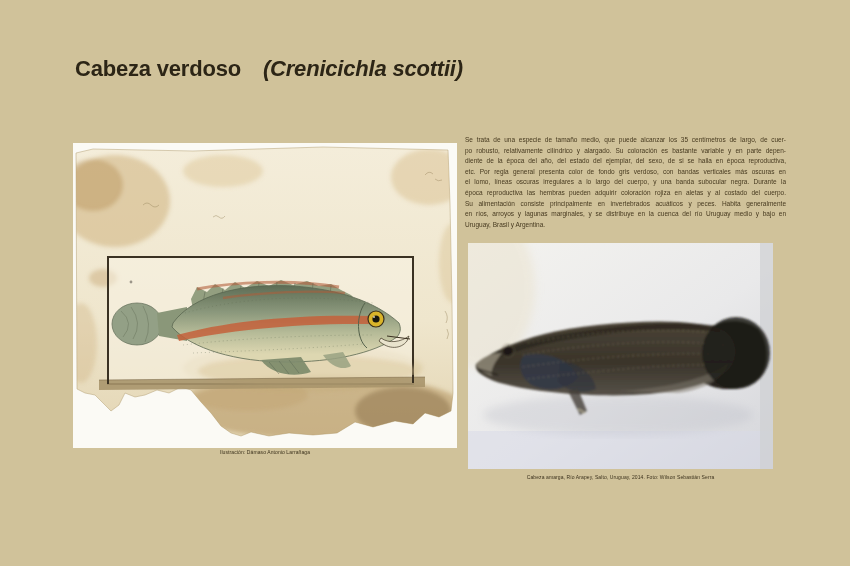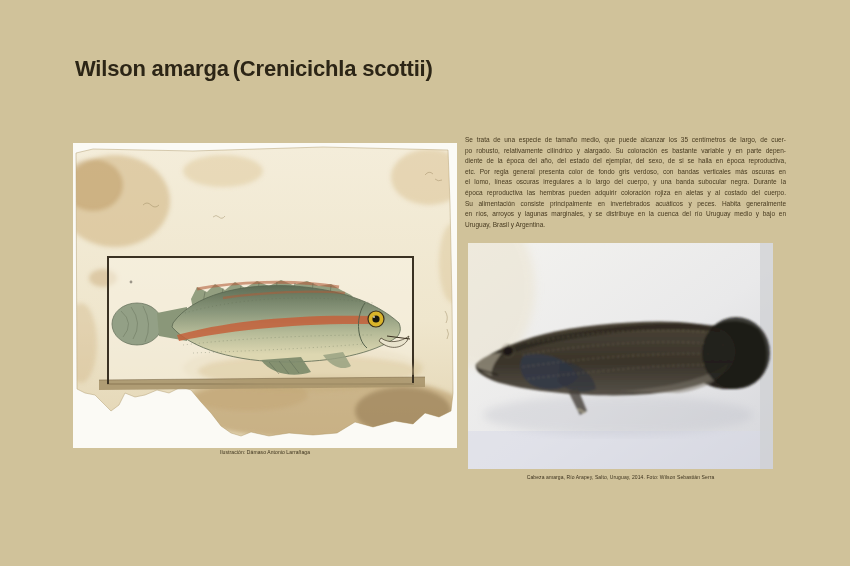--- a/index.html
+++ b/index.html
@@ -42,7 +42,7 @@
 
 <div class="page">
 
-  <h1 class="title"><span>Wilson amarga</span><span class="sci">(Crenicichla scottii)</span></h1>
+  <h1 class="title"><span>Cabeza verdoso</span><span class="sci">(Crenicichla scottii)</span></h1>
 
   <div class="fig-illustration">
     <svg width="384" height="305" viewBox="0 0 384 305">

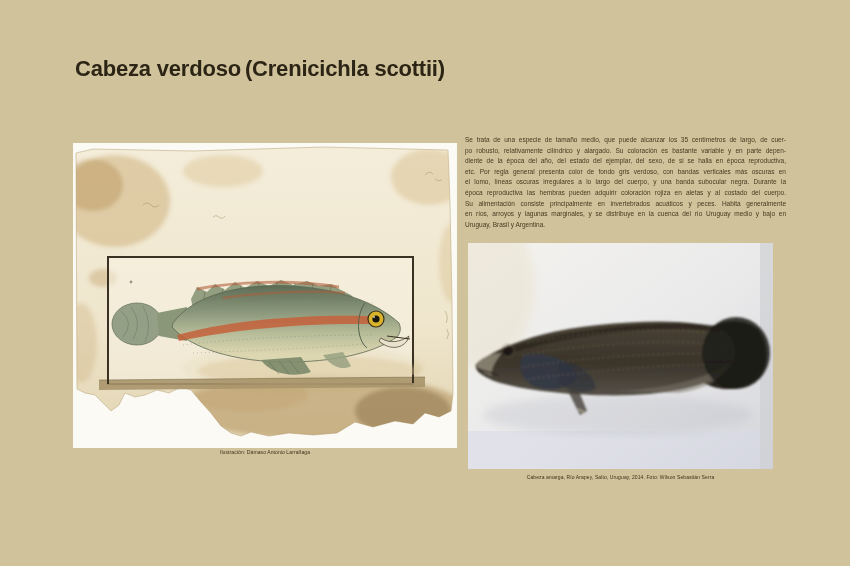--- a/index.html
+++ b/index.html
@@ -15,7 +15,7 @@
     font-size:22px;font-weight:700;color:#2c2516;
     letter-spacing:-0.2px;white-space:nowrap;
   }
-  .title .sci{margin-left:4px;}
+  .title .sci{font-style:italic;margin-left:22px;}
   .desc{
     position:absolute;left:465px;top:135px;width:321px;height:100px;
     font-size:6.5px;line-height:10.6px;color:#46391f;

